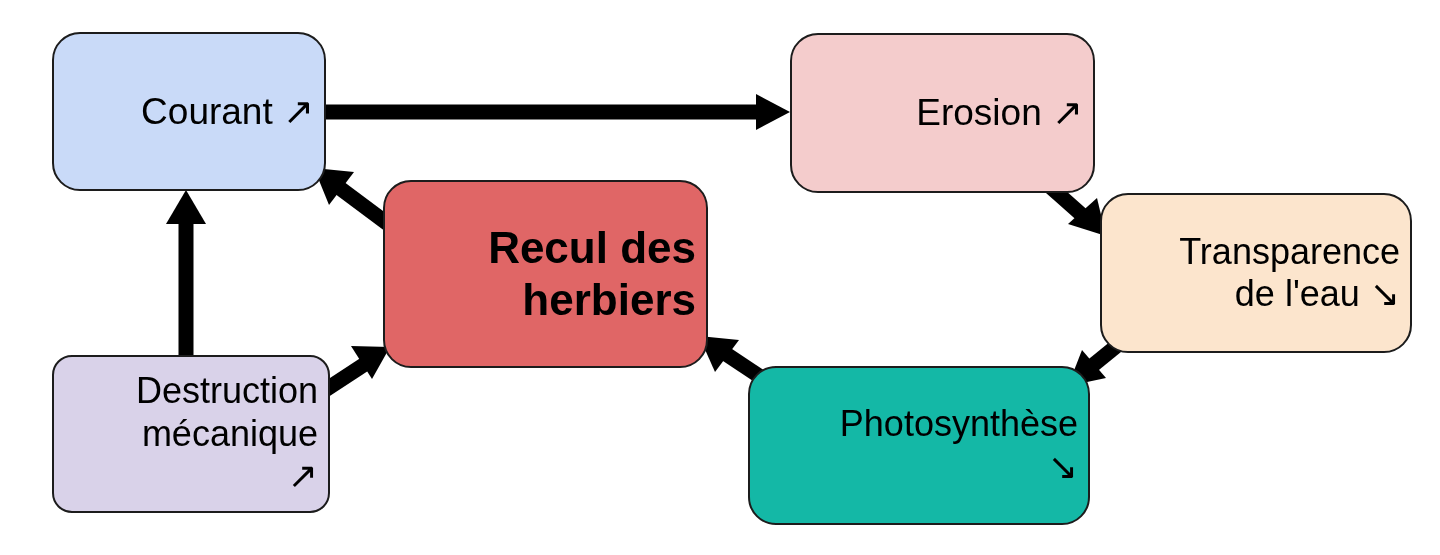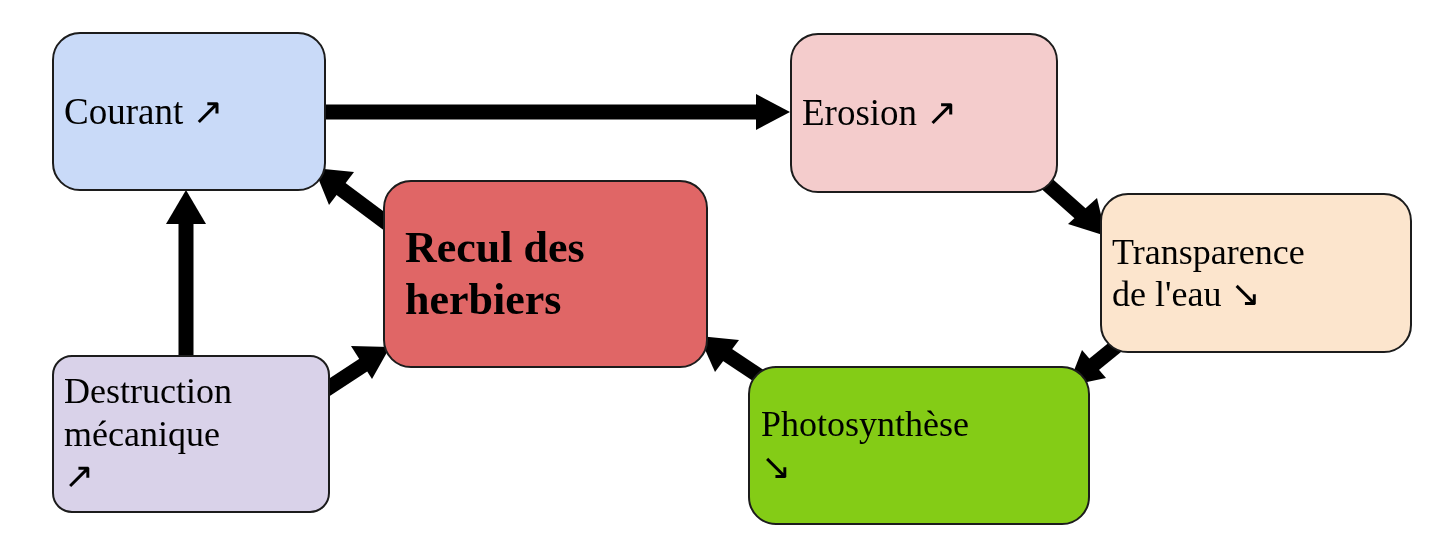--- a/index.html
+++ b/index.html
@@ -34,12 +34,11 @@
     display: flex;
     align-items: center;
     justify-content: center;
-    text-align: left;
+    text-align: right;
     color: #000000;
     line-height: 1.18;
     padding: 6px 10px;
     white-space: pre-line;
-    font-family: Liberation Serif, serif;
   }
   .node-label {
     display: block;

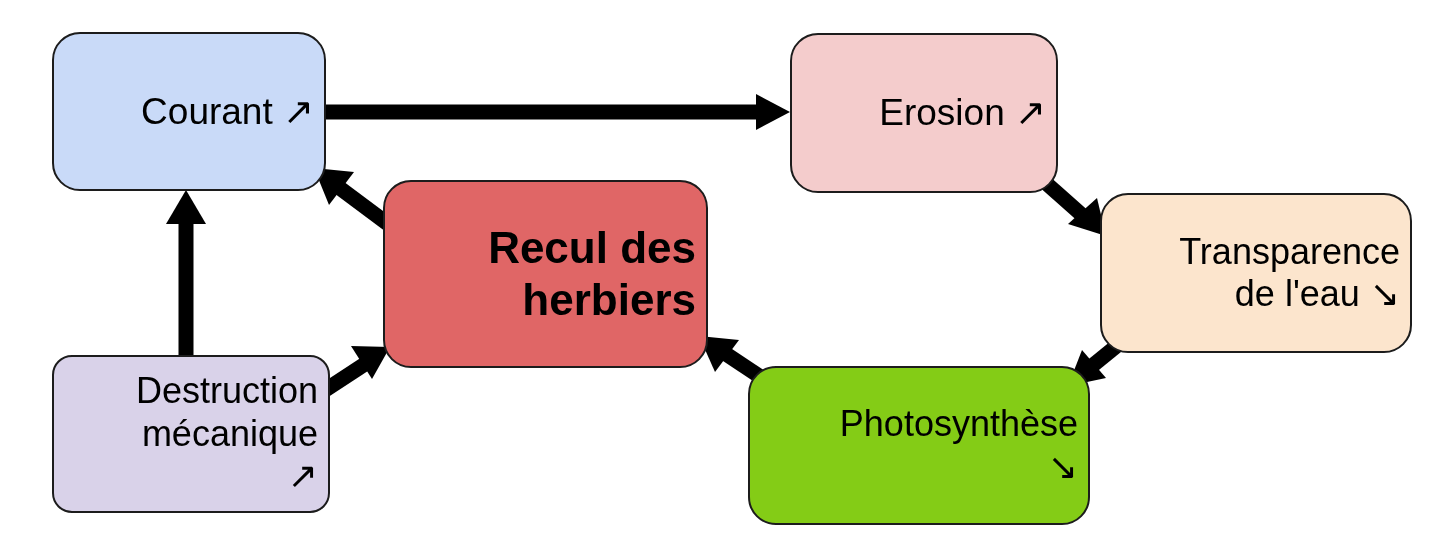--- a/index.html
+++ b/index.html
@@ -53,7 +53,7 @@
   }
   #node-erosion {
     left: 790px; top: 33px;
-    width: 268px; height: 160px;
+    width: 305px; height: 160px;
     background: #f4cccc;
     font-size: 37px;
   }

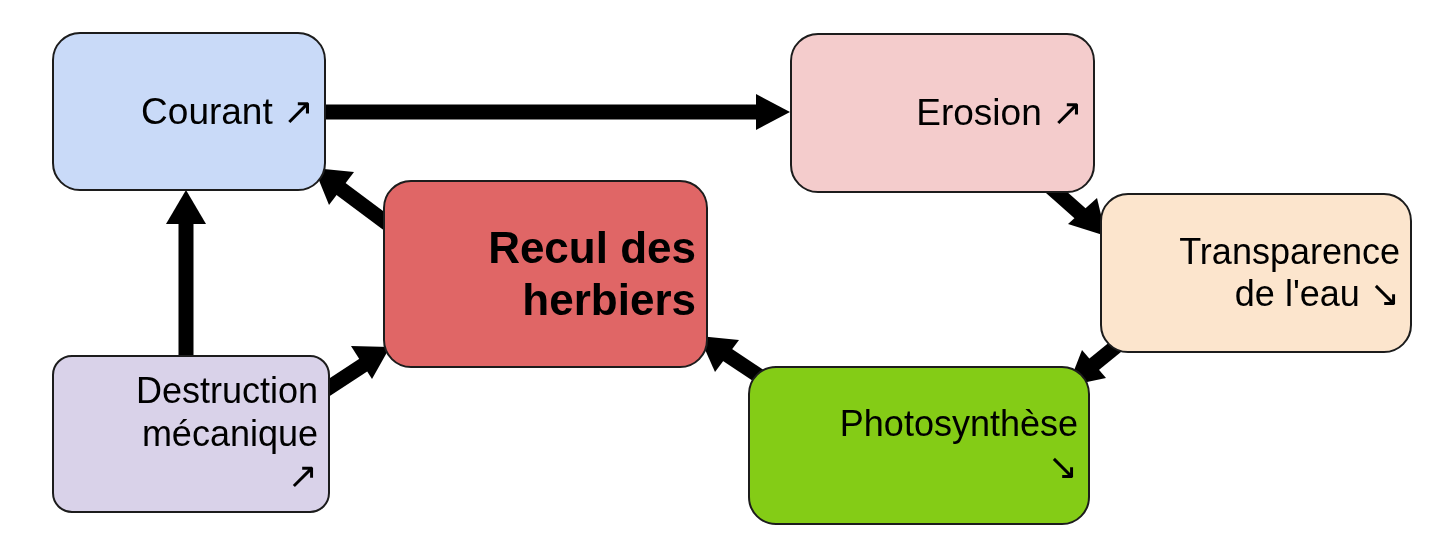--- a/index.html
+++ b/index.html
@@ -74,7 +74,7 @@
   #node-photosynthese {
     left: 748px; top: 366px;
     width: 342px; height: 159px;
-    background: #84cc16;
+    background: #14b8a6;
     font-size: 36px;
     padding-left: 11px;
   }

